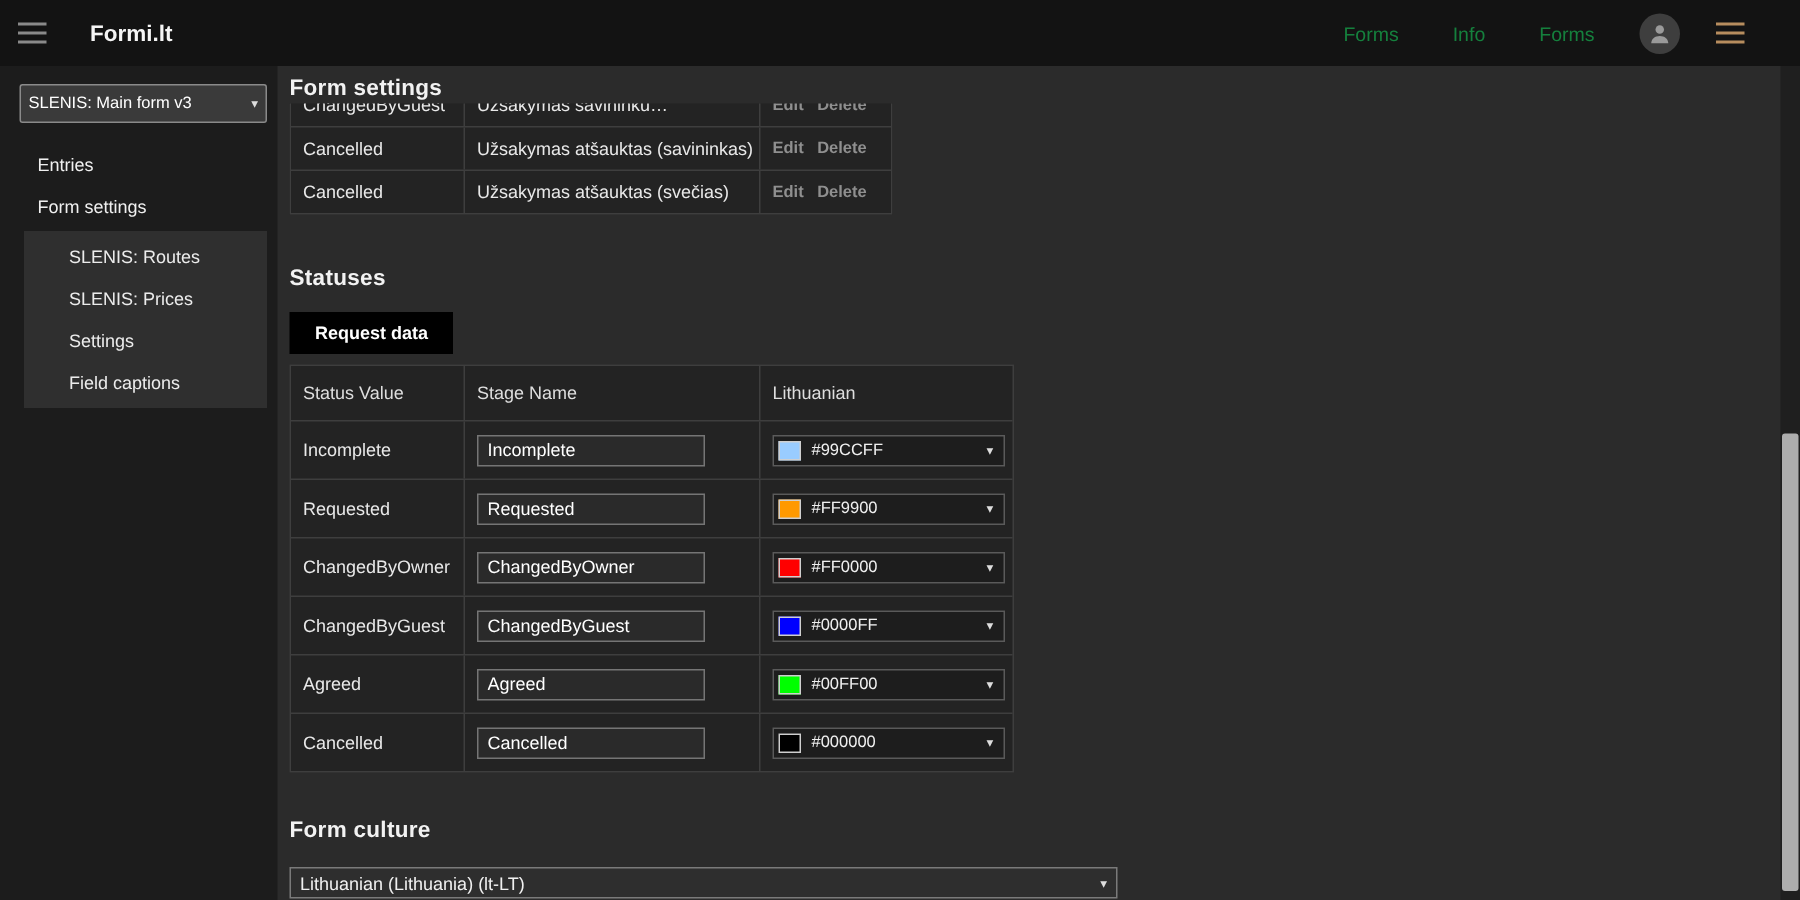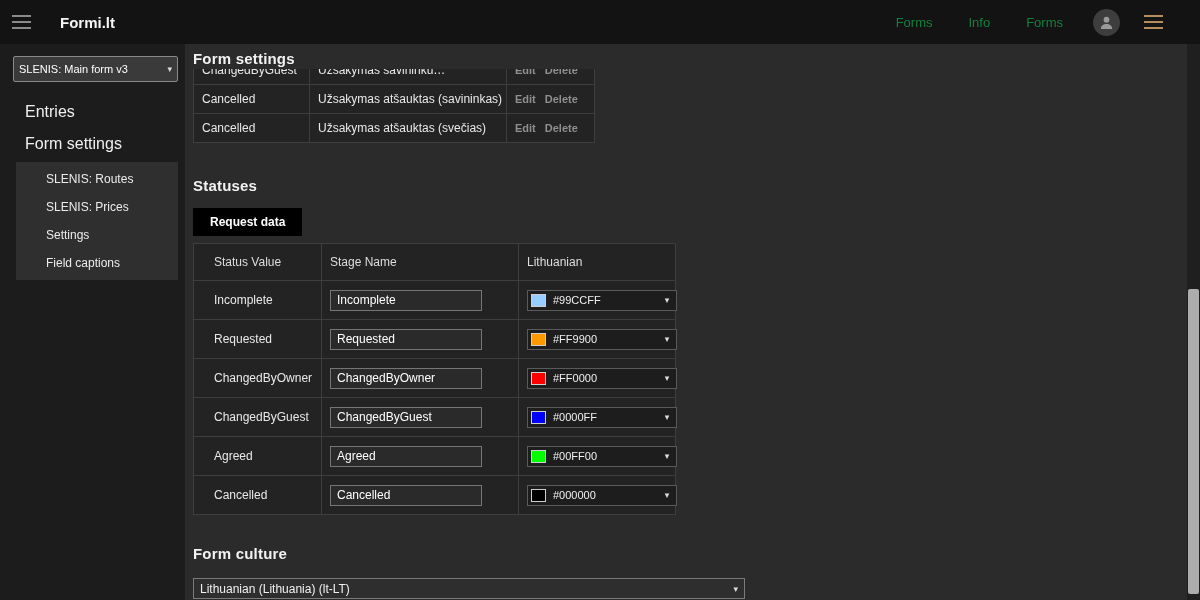--- a/index.html
+++ b/index.html
@@ -30,7 +30,7 @@
     border:1px solid #8a8a8a;border-radius:2px;display:flex;align-items:center;
     padding:12px 5px;font-size:11px;color:#fff;cursor:pointer;}
   .side-select .caret{margin-left:auto;font-size:9px;color:#ddd;}
-  .side-item{font-size:16px;color:#f0f0f0;padding:7px 0 7px 25px;cursor:pointer;}
+  .side-item{font-size:12px;color:#f0f0f0;padding:7px 0 7px 25px;cursor:pointer;}
   .side-item.first{margin-top:14px;}
   .subpanel{margin:2px 0 0 16px;width:162px;background:#2f2f2f;padding:3px 0;}
   .sub-item{font-size:12px;color:#ececec;padding:7px 0 7px 30px;cursor:pointer;}

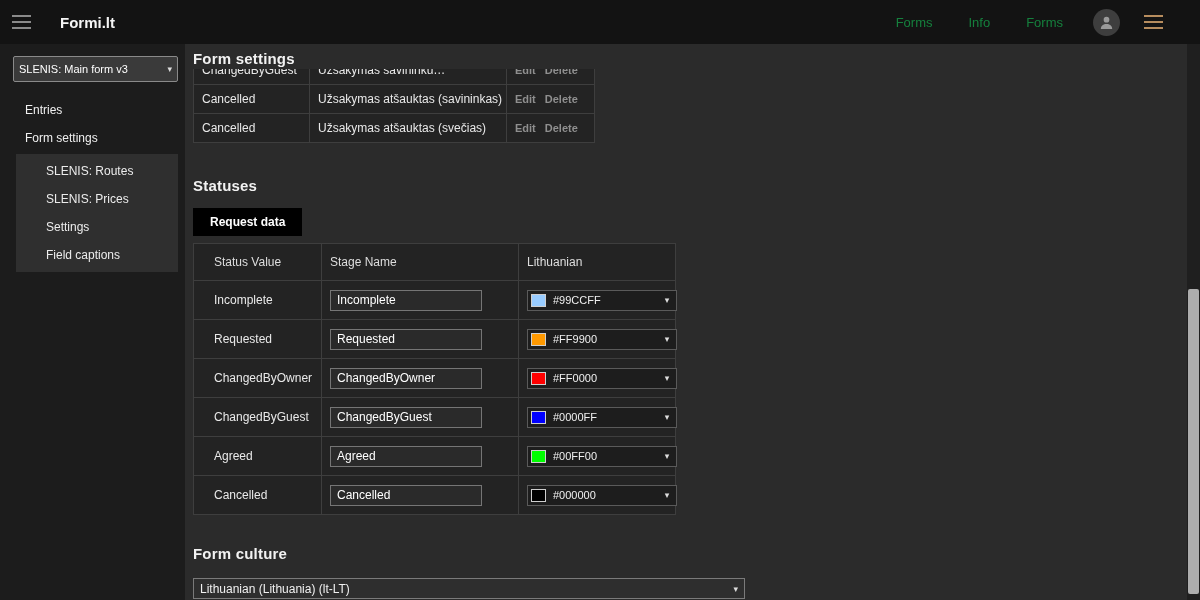--- a/index.html
+++ b/index.html
@@ -59,7 +59,7 @@
   .srow{display:grid;grid-template-columns:115px 197px 171px;height:39px;border-top:1px solid #3e3e3e;}
   .srow.shead{height:36px;border-top:none;}
   .scell{display:flex;align-items:center;padding-left:8px;border-left:1px solid #3e3e3e;
-    font-size:12px;color:#e9e9e9;white-space:nowrap;margin-left:12px;}
+    font-size:12px;color:#e9e9e9;white-space:nowrap;}
   .scell:first-child{border-left:none;}
   .shead .scell{color:#dedede;}
   .stage-input{width:152px;height:21px;background:#2a2a2a;border:1px solid #757575;

